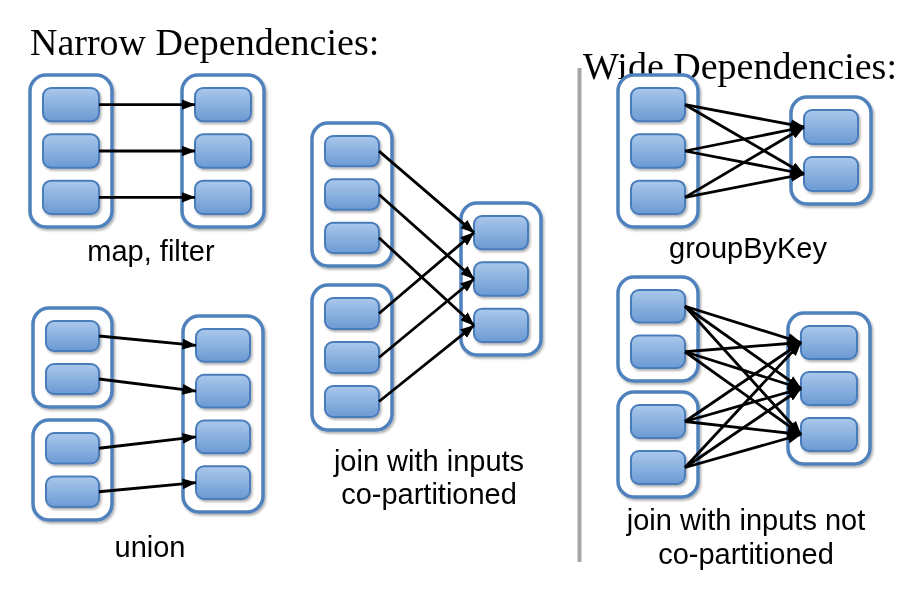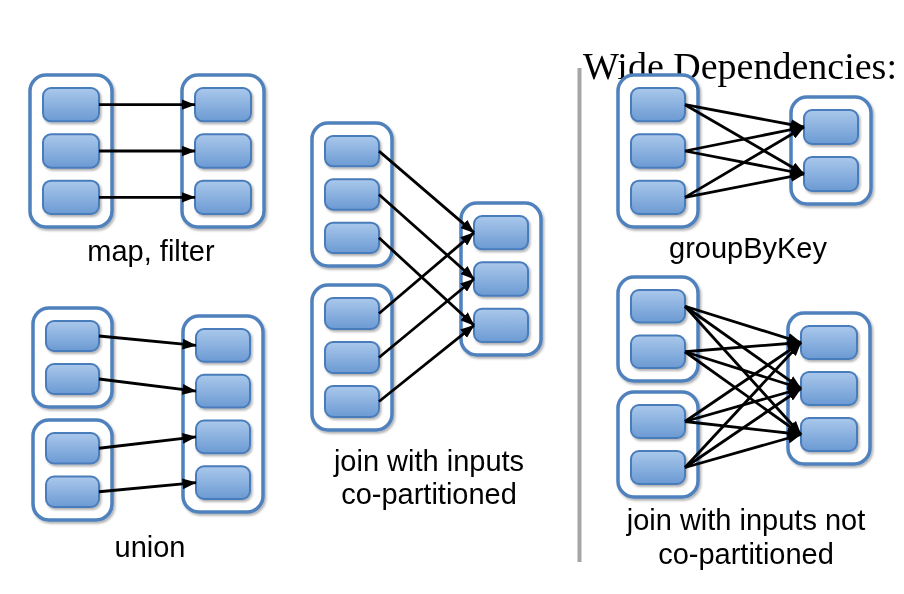--- a/index.html
+++ b/index.html
@@ -31,6 +31,7 @@
 <body>
 
 <div class="canvas">
+  <div class="section-title" id="title-narrow">Narrow Dependencies:</div>
   <div class="section-title" id="title-wide">Wide Dependencies:</div>
   <svg class="diagram" id="diagram-svg" width="904" height="594" viewBox="0 0 904 594">
       <defs>

